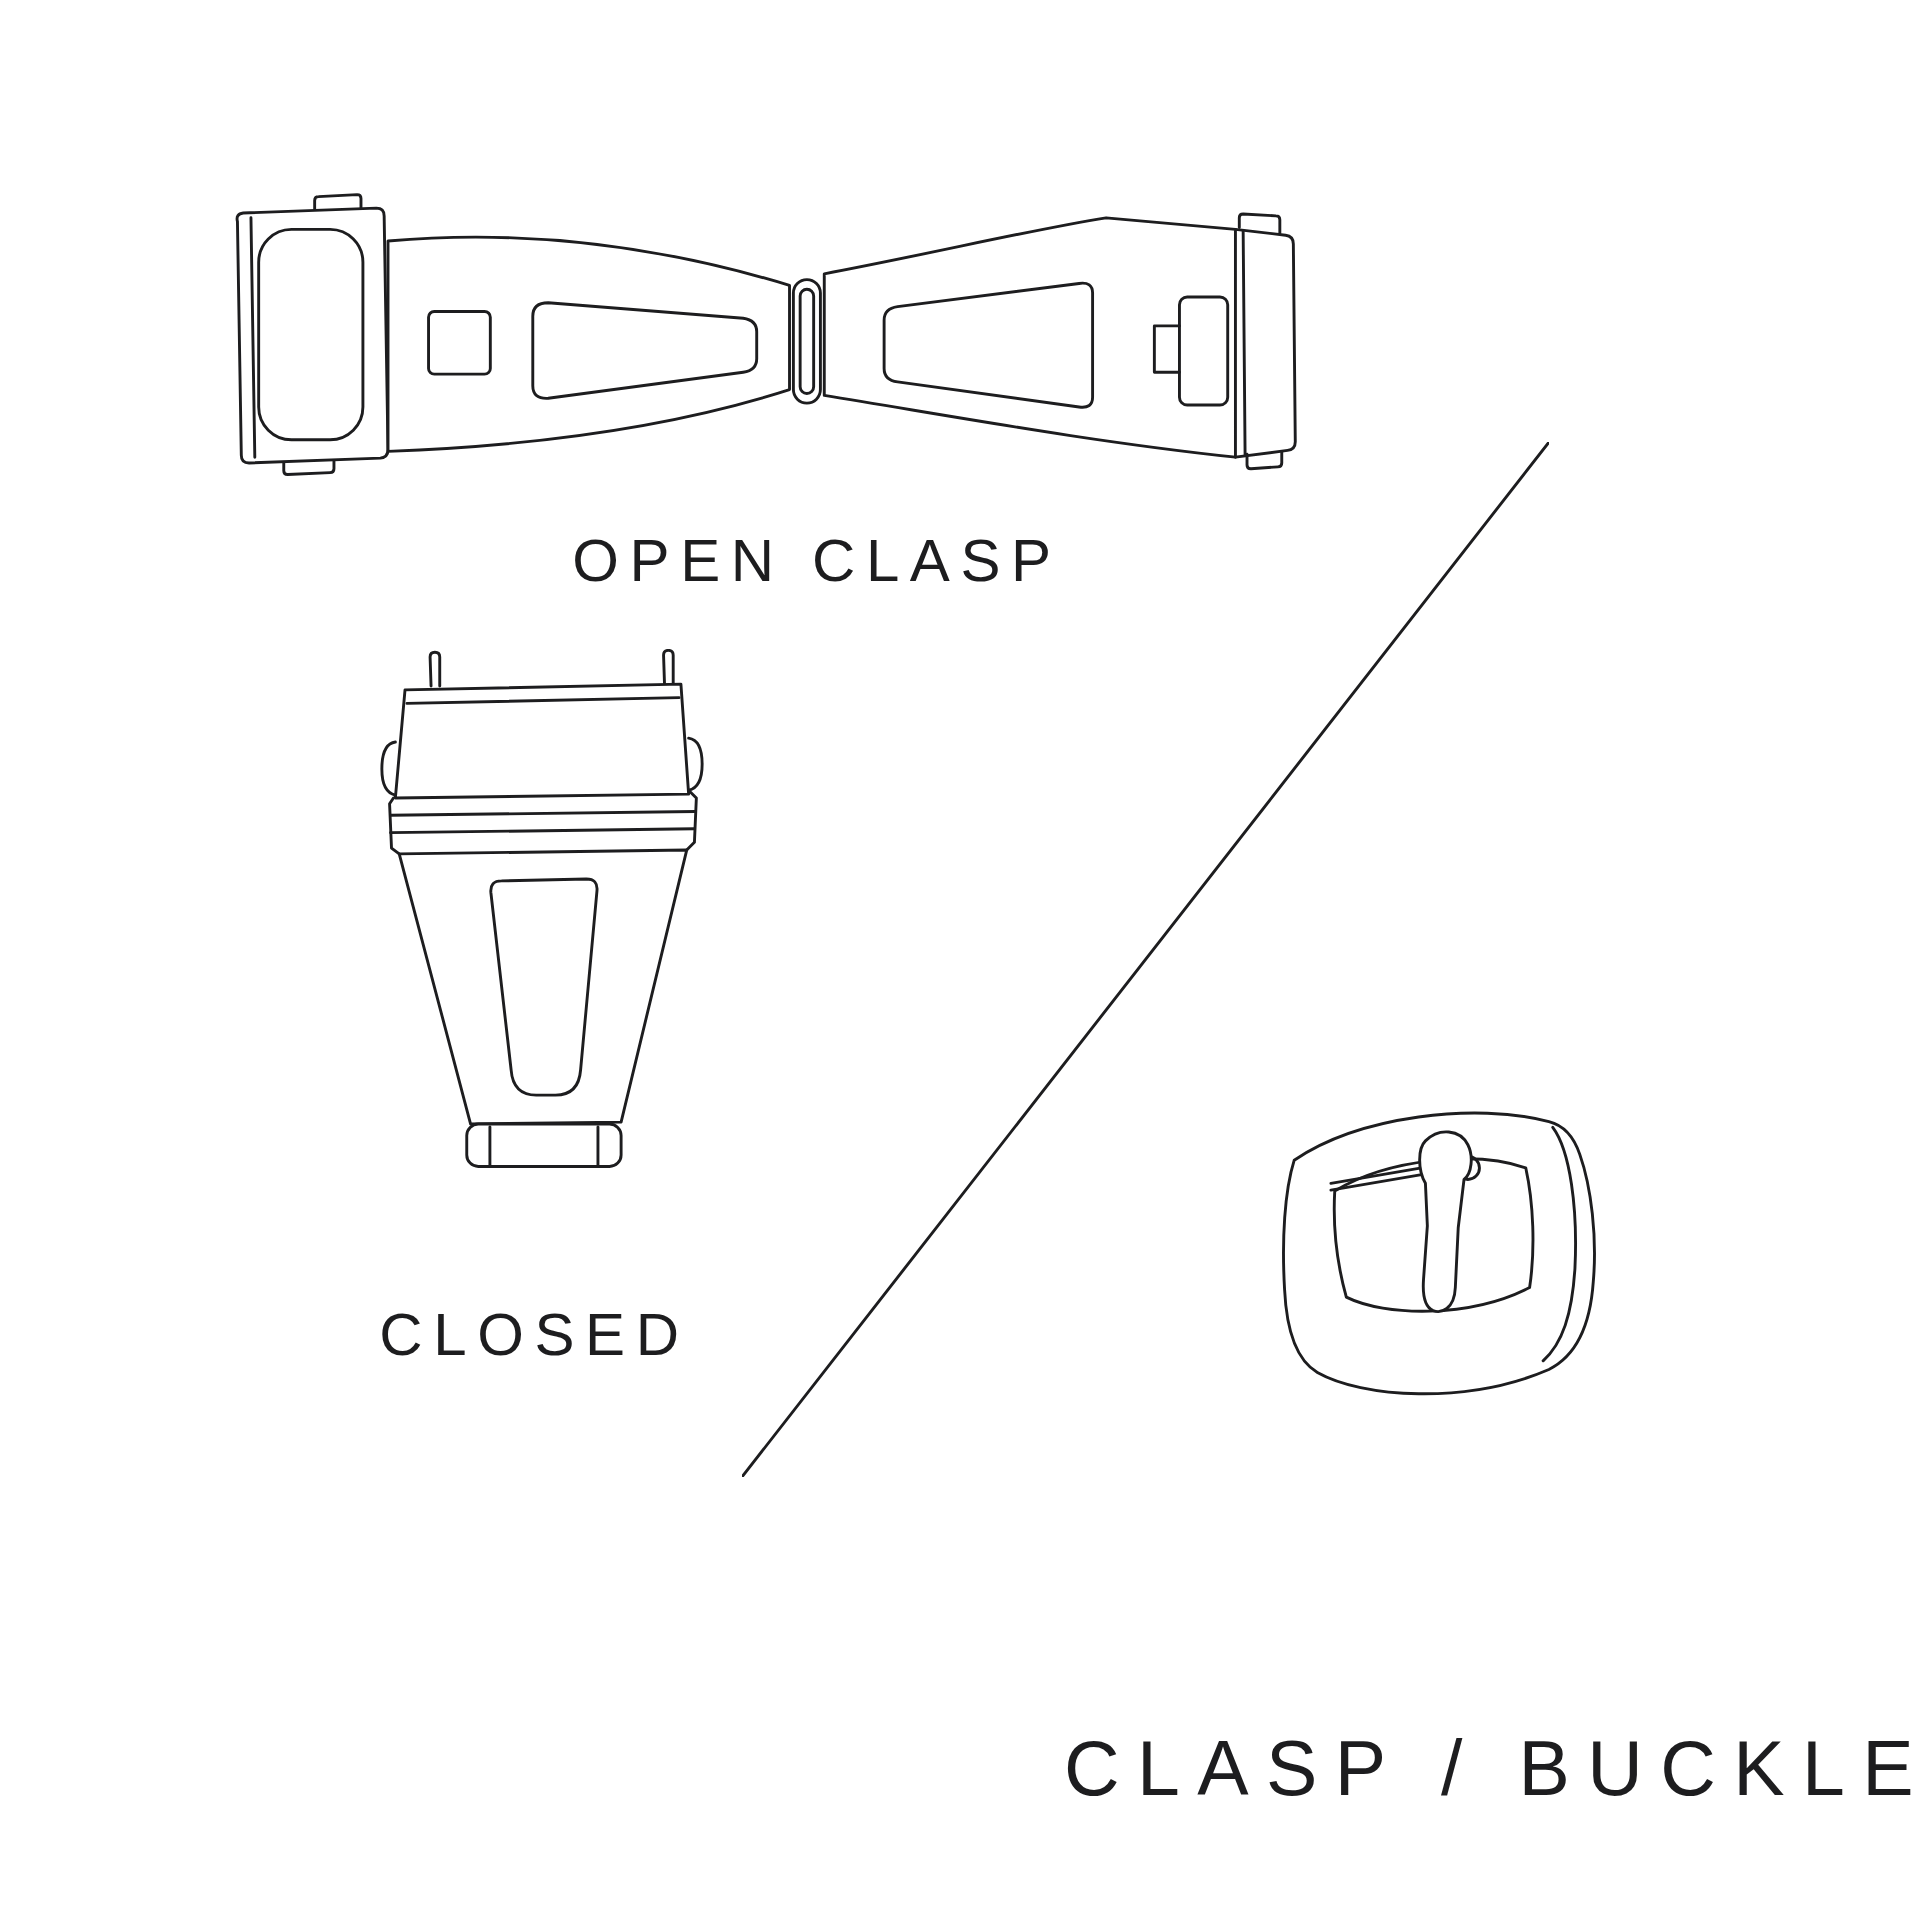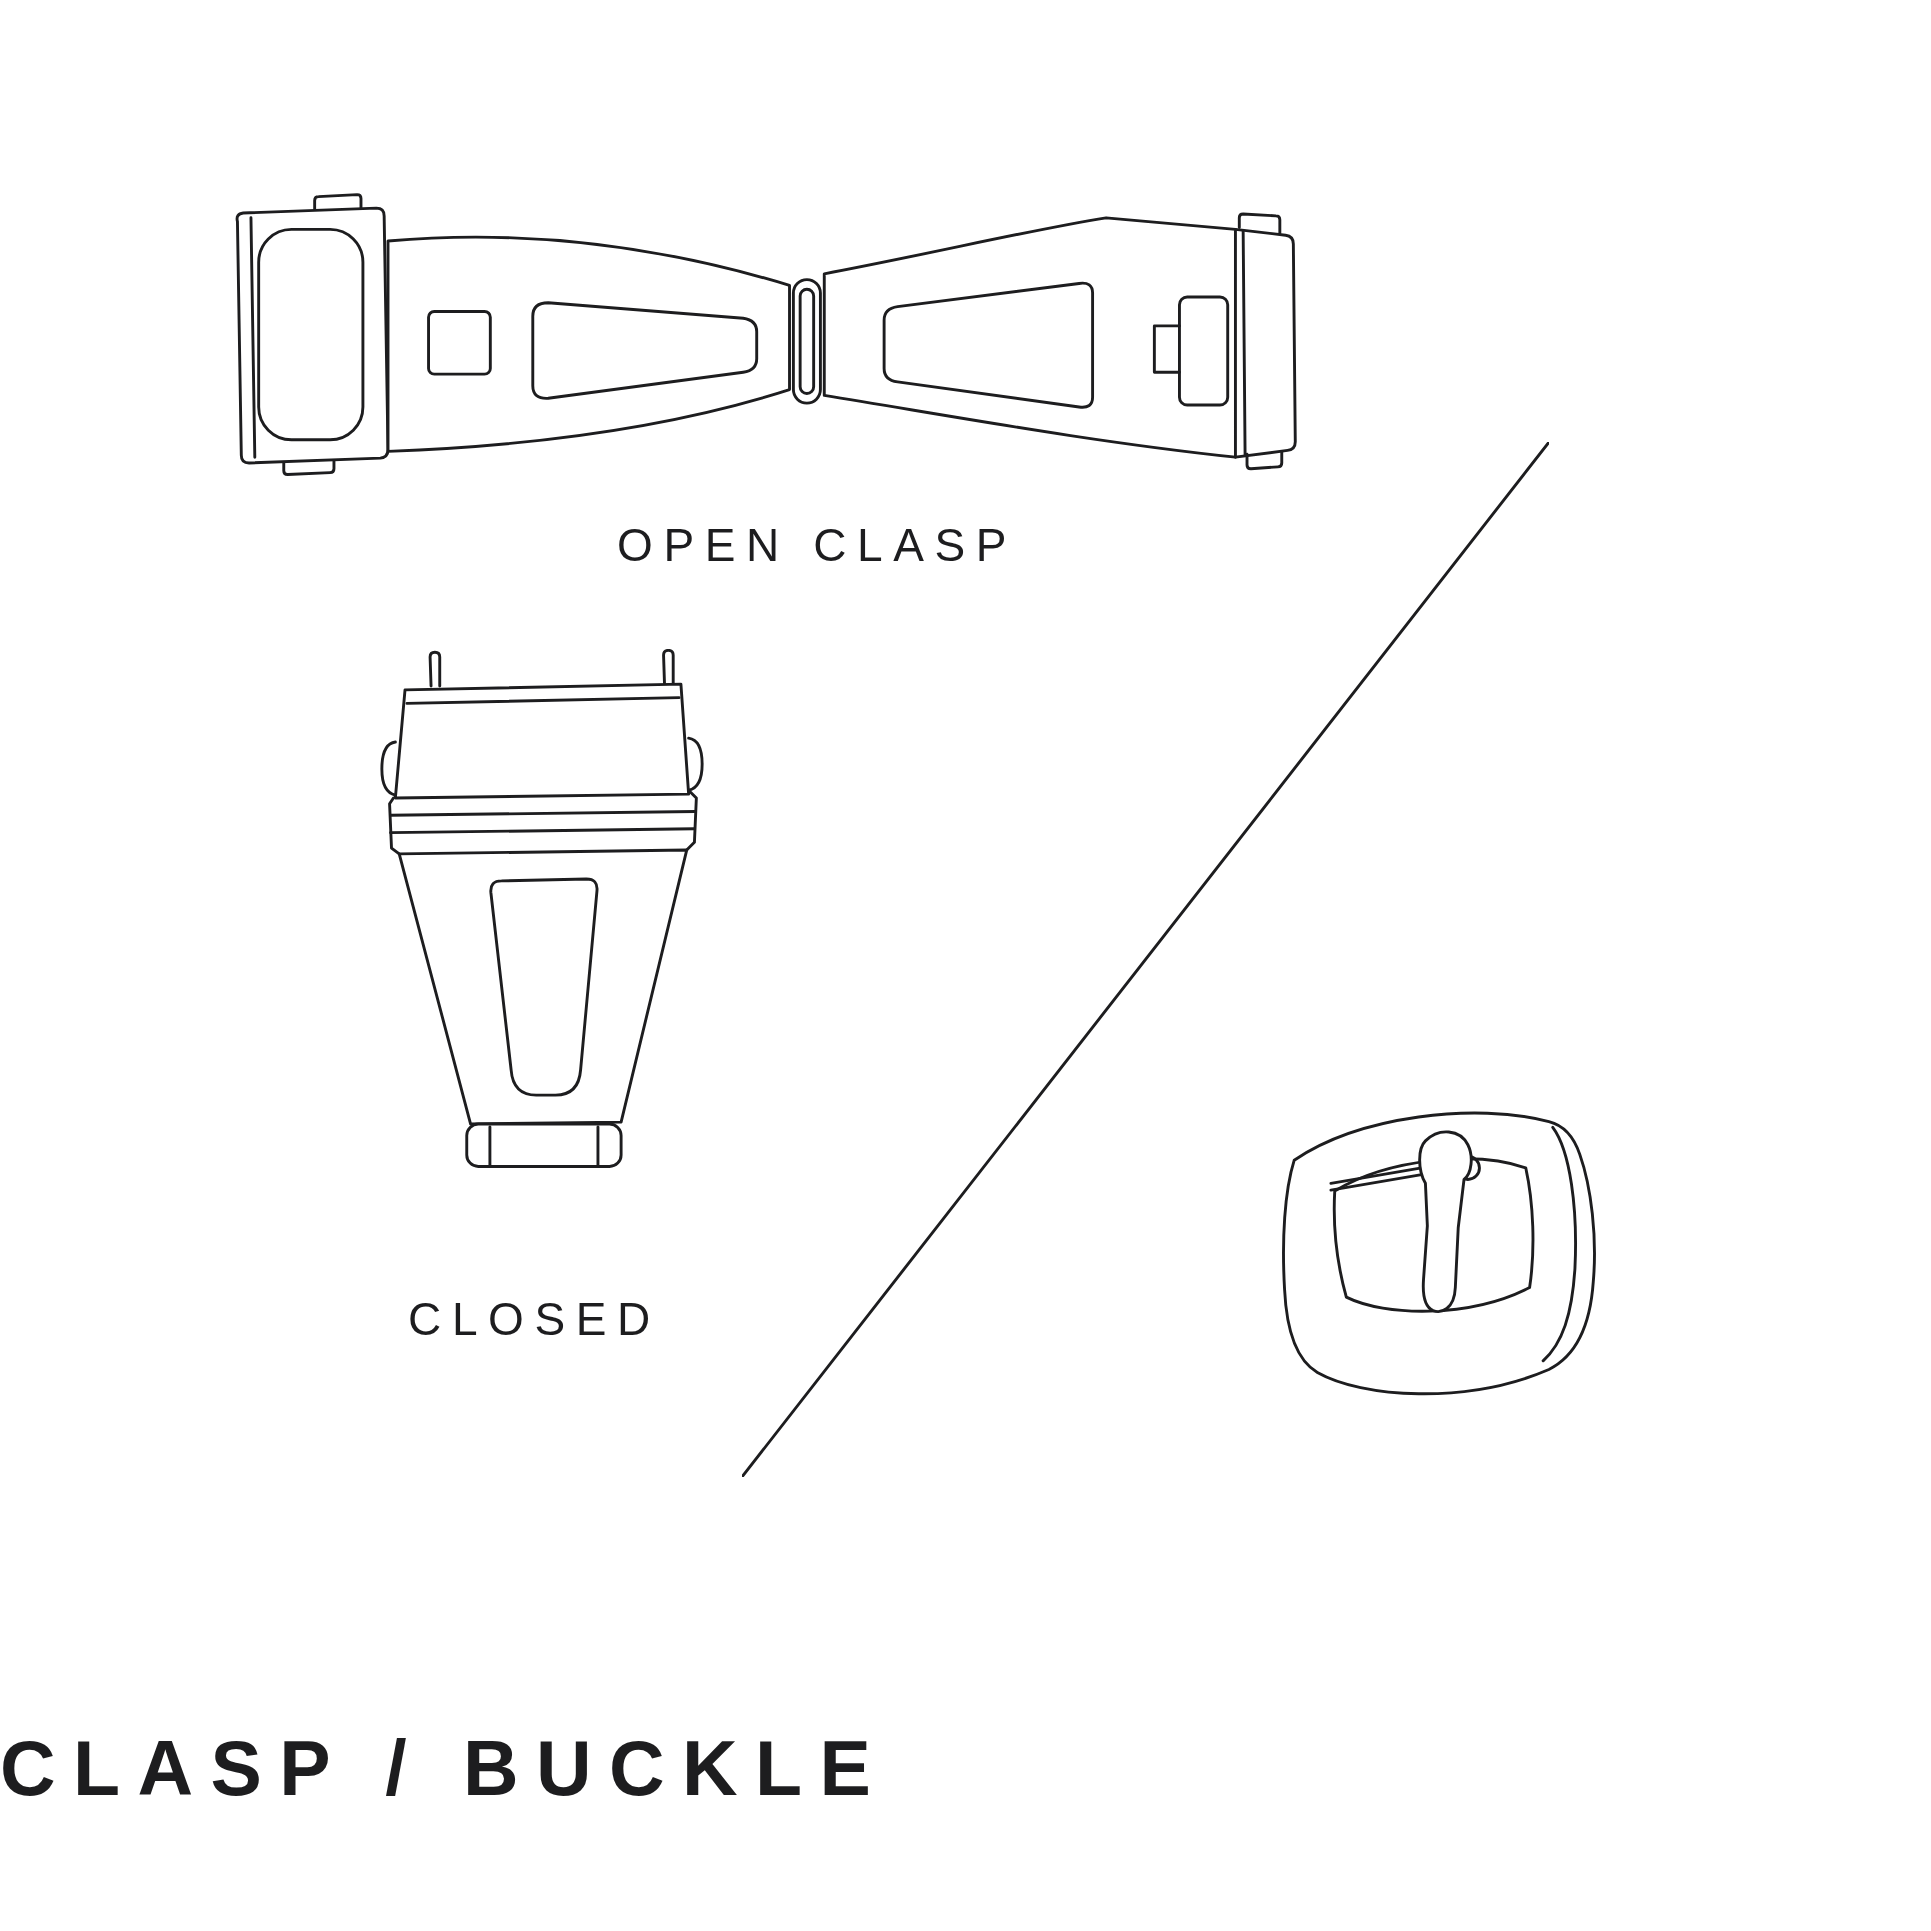--- a/index.html
+++ b/index.html
@@ -22,11 +22,12 @@
   .label {
     position: absolute;
     text-align: center;
-    font-size: 46px;
+    font-size: 60px;
     letter-spacing: 10.6px;
     font-weight: 400;
     color: #1d1d1f;
     white-space: nowrap;
+    margin-top: 8px;
   }
   .open-clasp-wrap  { left: 222px;  top: 183px;  width: 1081px; height: 309px; }
   .closed-wrap      { left: 378px;  top: 649px;  width: 328px;  height: 541px; }

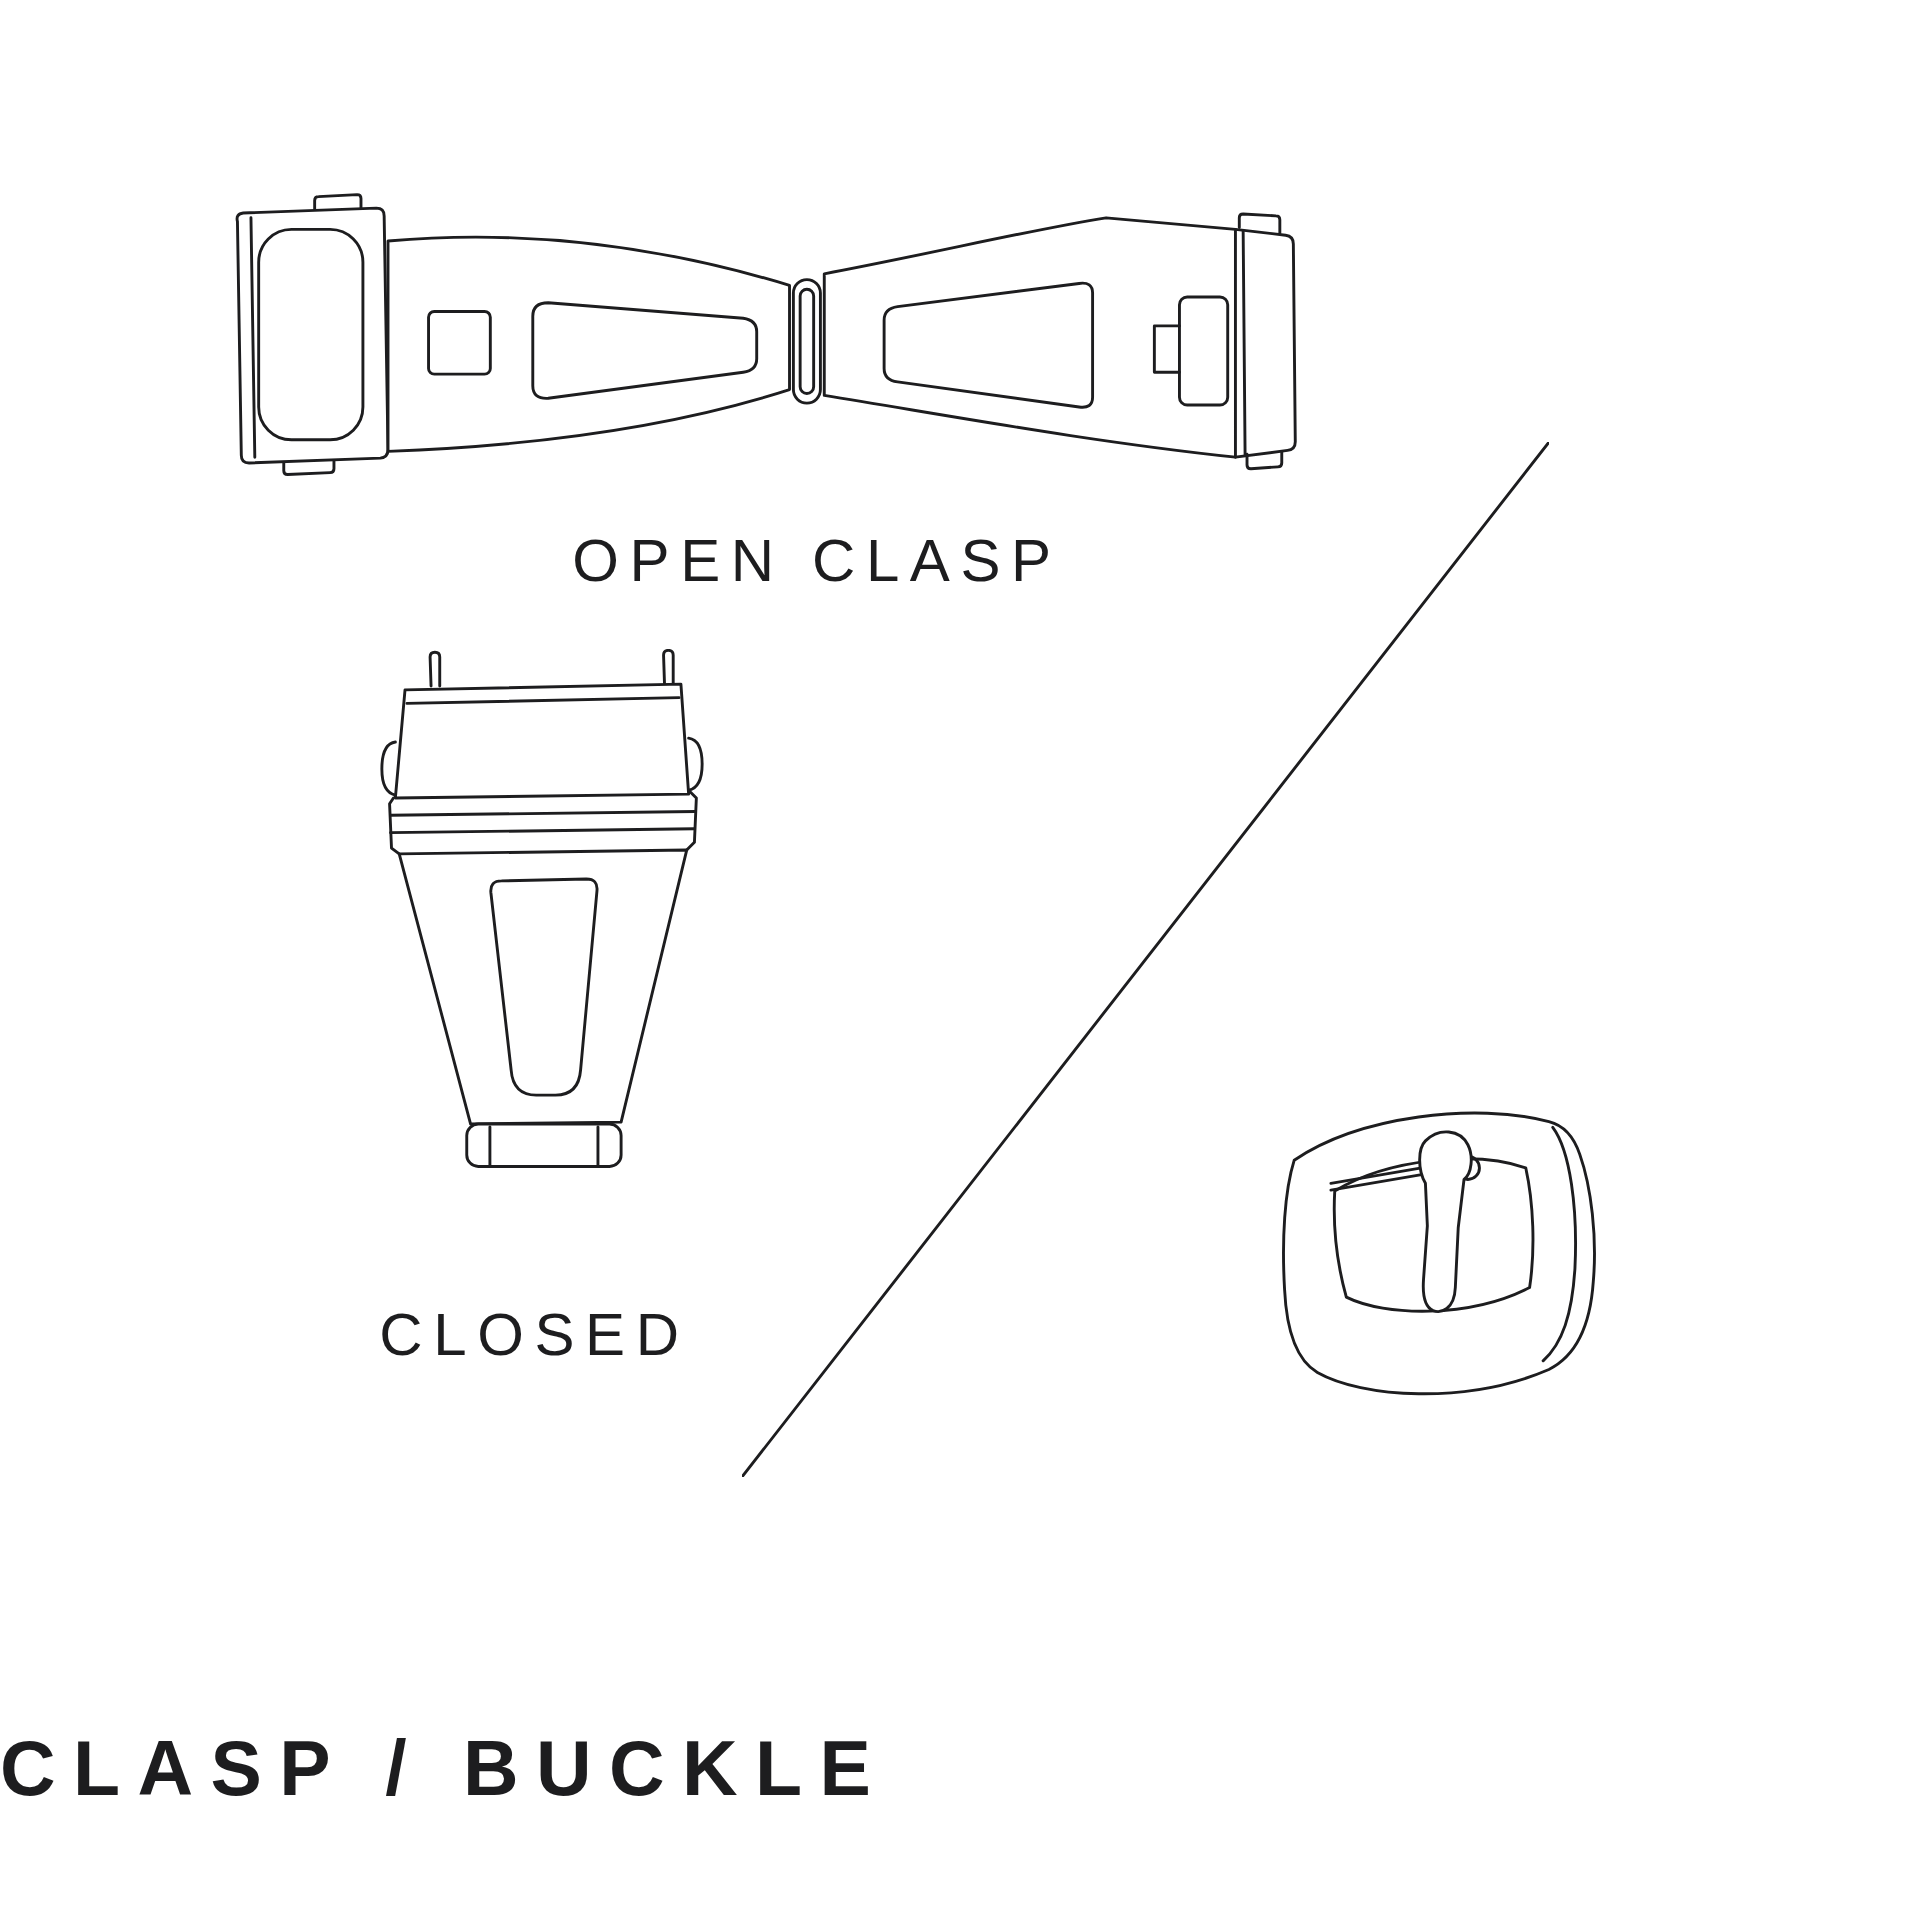--- a/index.html
+++ b/index.html
@@ -38,10 +38,10 @@
   .page-title {
     position: absolute;
     left: 0; top: 1724px; width: 1931px;
-    text-align: left;
+    text-align: right;
     font-size: 77px;
     letter-spacing: 17.4px;
-    font-weight: 700;
+    font-weight: 400;
     color: #1d1d1f;
     white-space: nowrap;
   }

